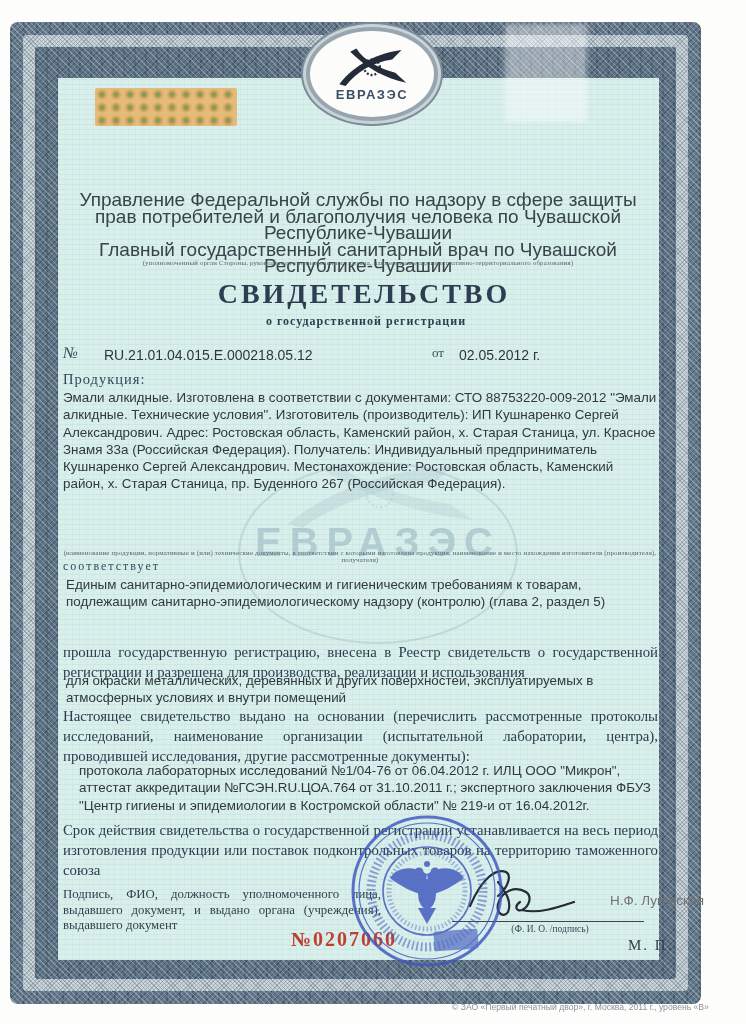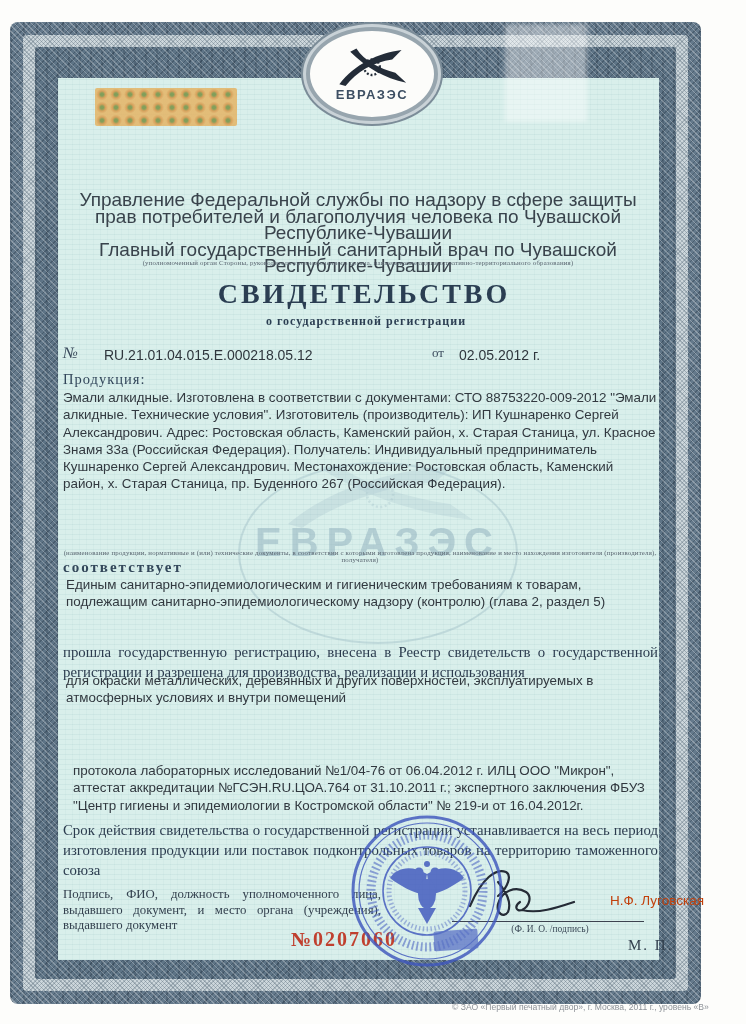--- a/index.html
+++ b/index.html
@@ -81,8 +81,8 @@
     letter-spacing:1px; color:#32465a; }
   .product-text { position:absolute; left:63px; top:389px; width:594px; }
   .note-2 { position:absolute; left:63px; top:549px; width:594px; }
-  .comply-label { position:absolute; left:63px; top:559px; font-size:15px;
-    letter-spacing:2px; color:#33475a;font-weight:bold; }
+  .comply-label { position:absolute; left:63px; top:559px; font-size:12px;
+    letter-spacing:2px; color:#33475a; }
   .comply-text { position:absolute; left:66px; top:576px; width:590px; }
   .reg-text   { position:absolute; left:63px; top:614px; width:595px;margin-top:28px; }
   .usage-text { position:absolute; left:66px; top:672px; width:590px; }

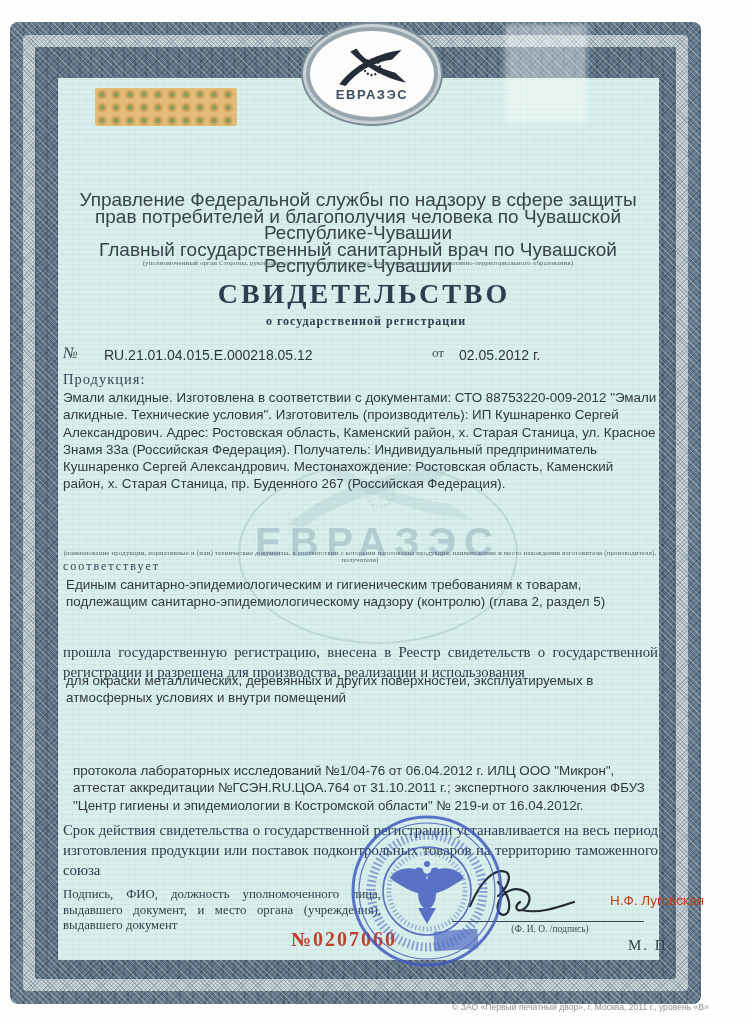--- a/index.html
+++ b/index.html
@@ -173,6 +173,7 @@
   <div class="reg-text serif-block">прошла государственную регистрацию, внесена в Реестр свидетельств о государственной регистрации и разрешена для производства, реализации и использования</div>
   <div class="usage-text sans-block">для окраски металлических, деревянных и других поверхностей, эксплуатируемых в атмосферных условиях и внутри помещений</div>
 
+  <div class="basis-text serif-block">Настоящее свидетельство выдано на основании (перечислить рассмотренные протоколы исследований, наименование организации (испытательной лаборатории, центра), проводившей исследования, другие рассмотренные документы):</div>
   <div class="docs-text sans-block">протокола лабораторных исследований №1/04-76 от 06.04.2012 г. ИЛЦ ООО "Микрон", аттестат аккредитации №ГСЭН.RU.ЦОА.764 от 31.10.2011 г.; экспертного заключения ФБУЗ "Центр гигиены и эпидемиологии в Костромской области" № 219-и от 16.04.2012г.</div>
 
   <div class="validity-text serif-block">Срок действия свидетельства о государственной регистрации устанавливается на весь период изготовления продукции или поставок подконтрольных товаров на территорию таможенного союза</div>

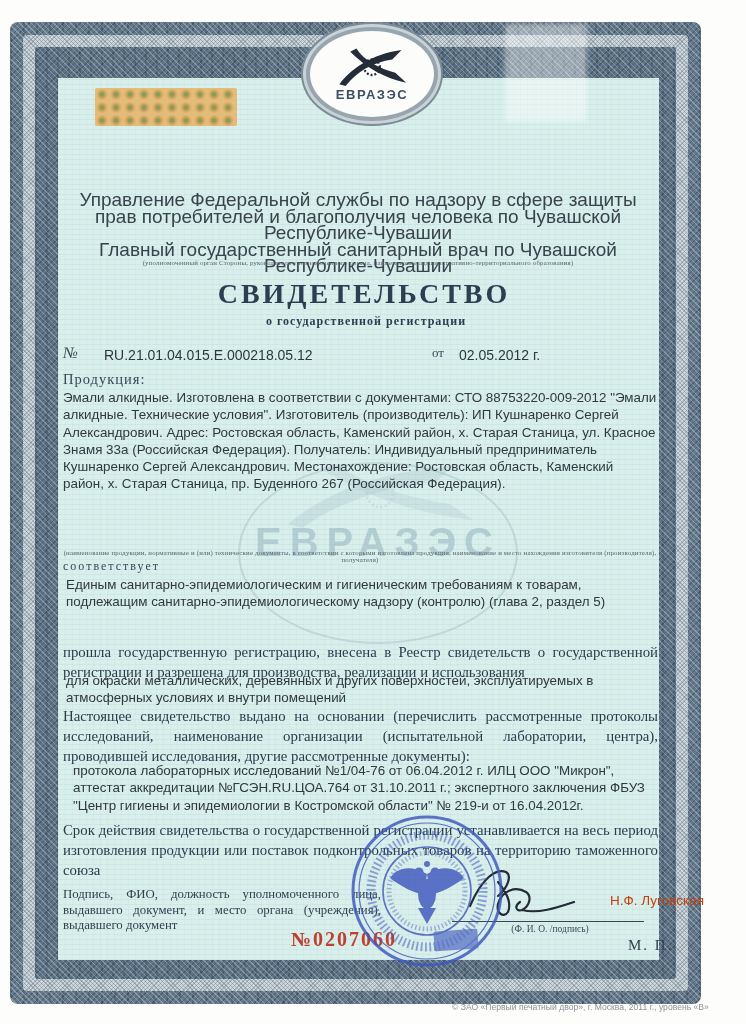--- a/index.html
+++ b/index.html
@@ -87,7 +87,7 @@
   .reg-text   { position:absolute; left:63px; top:614px; width:595px;margin-top:28px; }
   .usage-text { position:absolute; left:66px; top:672px; width:590px; }
   .basis-text { position:absolute; left:63px; top:706px; width:595px; }
-  .docs-text  { position:absolute; left:73px; top:762px; width:595px; }
+  .docs-text  { position:absolute; left:79px; top:762px; width:595px; }
   .validity-text { position:absolute; left:63px; top:820px; width:595px; }
 
   

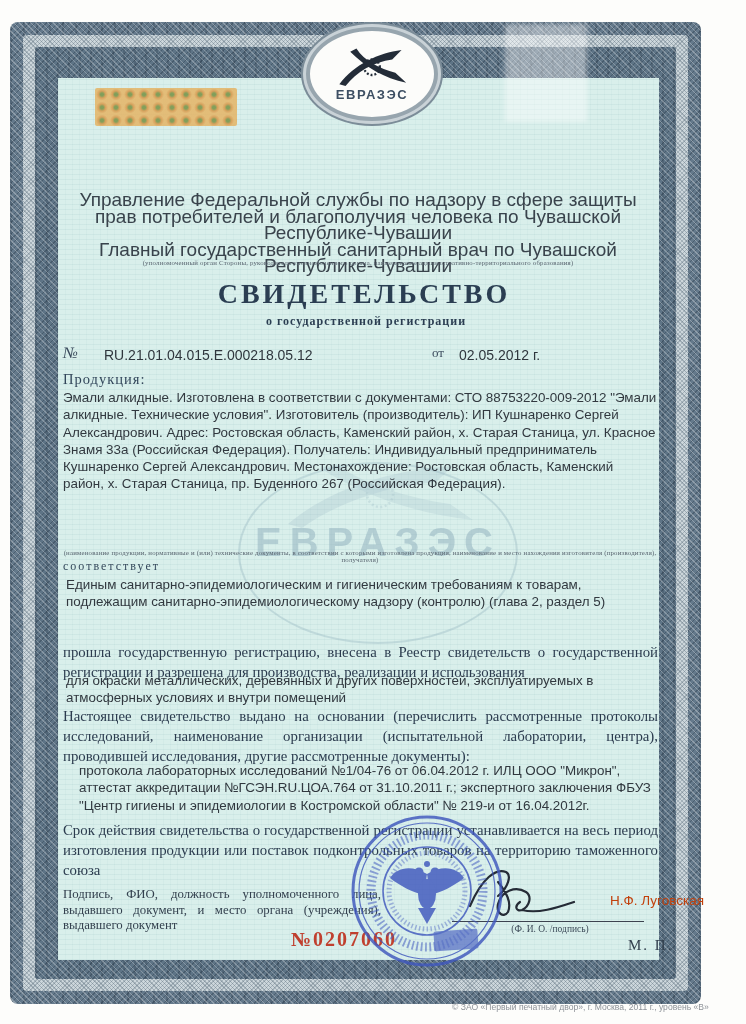--- a/index.html
+++ b/index.html
@@ -178,7 +178,7 @@
 
   <div class="validity-text serif-block">Срок действия свидетельства о государственной регистрации устанавливается на весь период изготовления продукции или поставок подконтрольных товаров на территорию таможенного союза</div>
 
-  <div class="sig-caption">Подпись, ФИО, должность уполномоченного лица, выдавшего документ, и место органа (учреждения), выдавшего документ</div>
+  <div class="sig-caption">Подпись, ФИО, должность уполномоченного лица, выдавшего документ, и выдано органа (учреждения), выдавшего документ</div>
   <div class="signer-name">Н.Ф. Луговская</div>
   <div class="sig-line"></div>
   <div class="sig-note">(Ф. И. О. /подпись)</div>

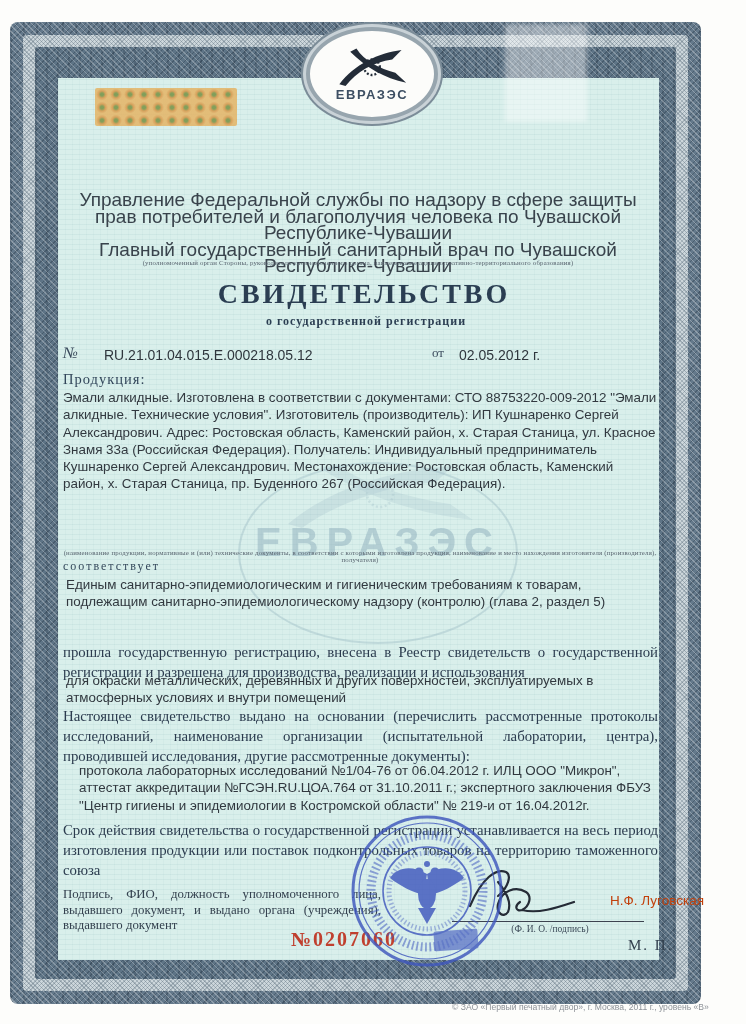--- a/index.html
+++ b/index.html
@@ -102,7 +102,7 @@
   .sig-caption { position:absolute; left:63px; top:887px; width:318px;
     font-size:12.8px; line-height:15.5px; color:#33404e; text-align:justify; text-align-last:left; }
   .signer-name { position:absolute; left:610px; top:893px;
-    font-family:"Liberation Sans", sans-serif; font-size:13.5px; color:#c2410c; }
+    font-family:"Liberation Sans", sans-serif; font-size:13.5px; color:#737373; }
   .sig-line { position:absolute; left:452px; top:921px; width:192px; border-top:1.2px solid #3c4350; }
   .sig-note { position:absolute; left:470px; top:924px; width:160px; text-align:center;
     font-size:9.5px; color:#3c4a58; }

